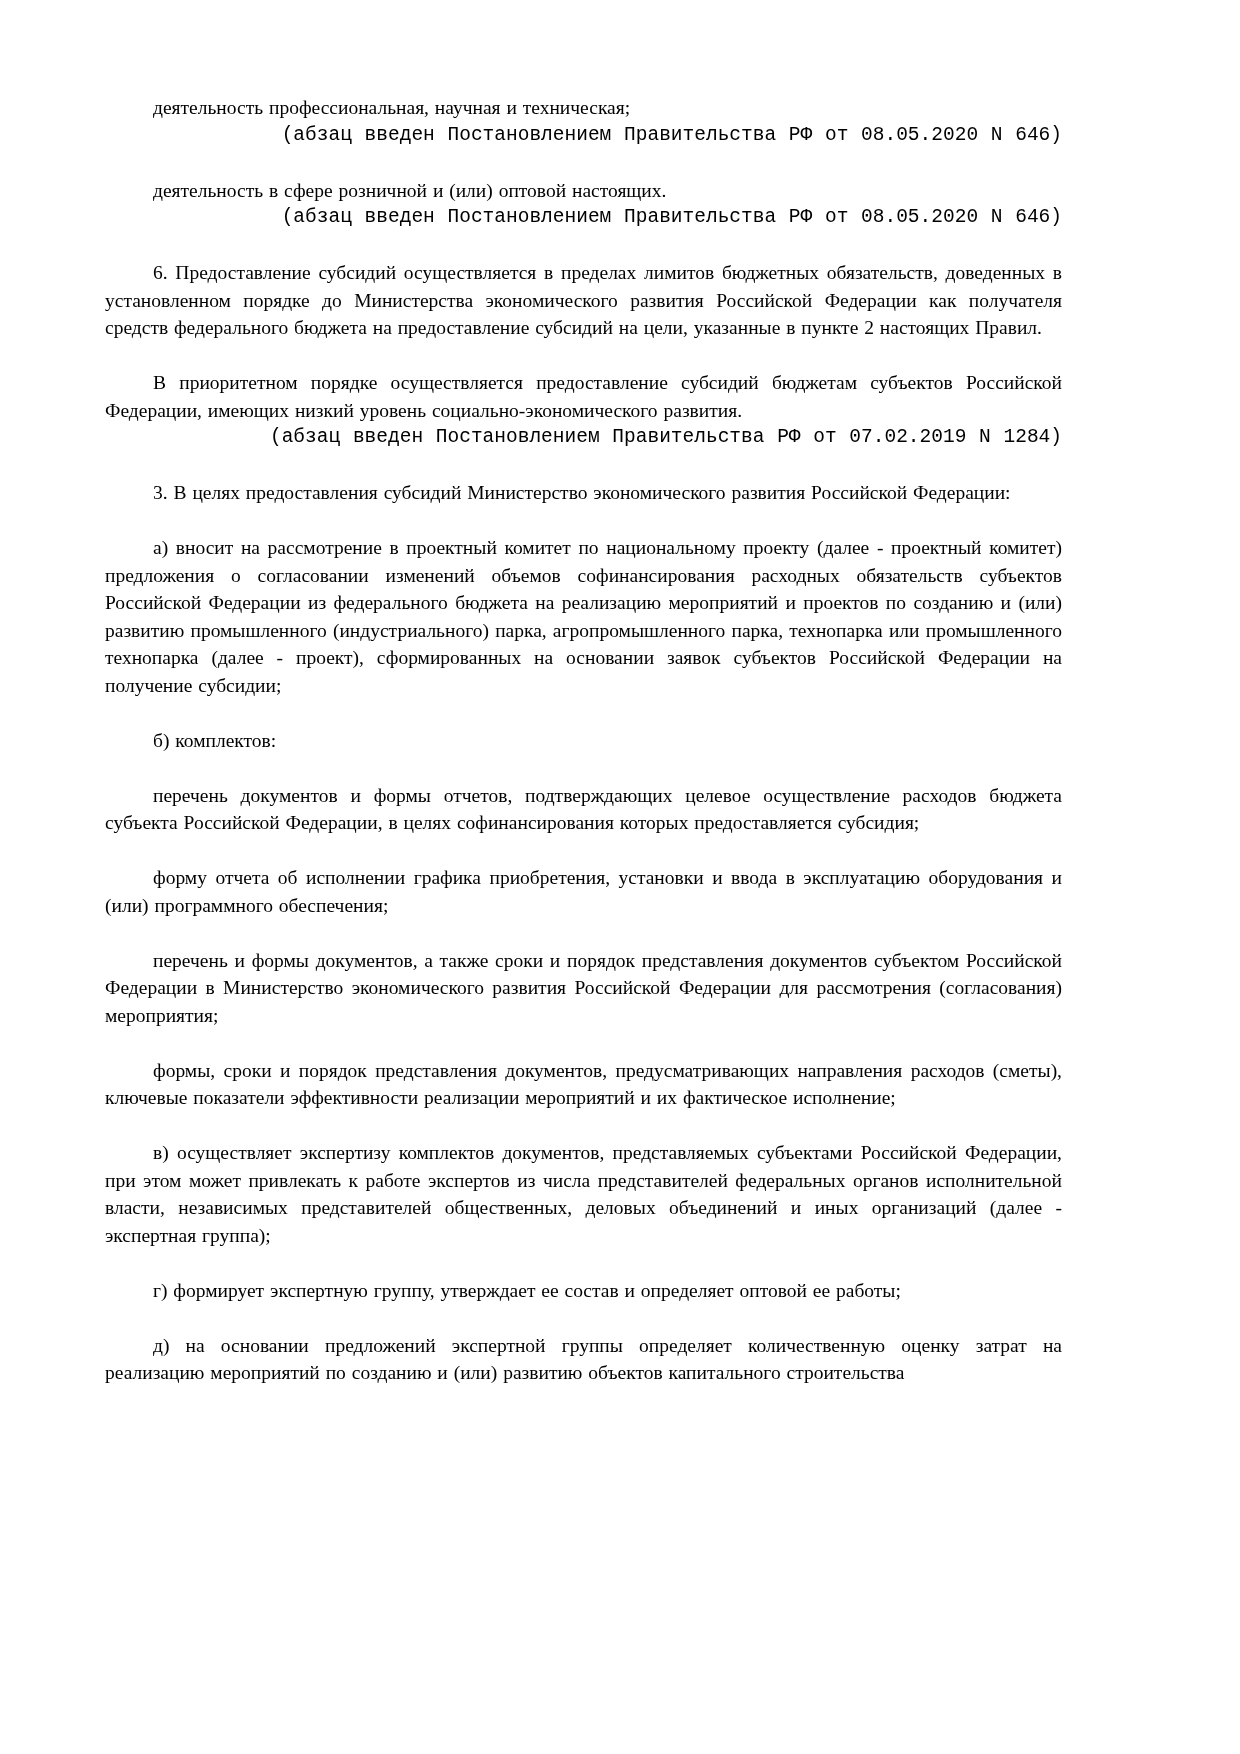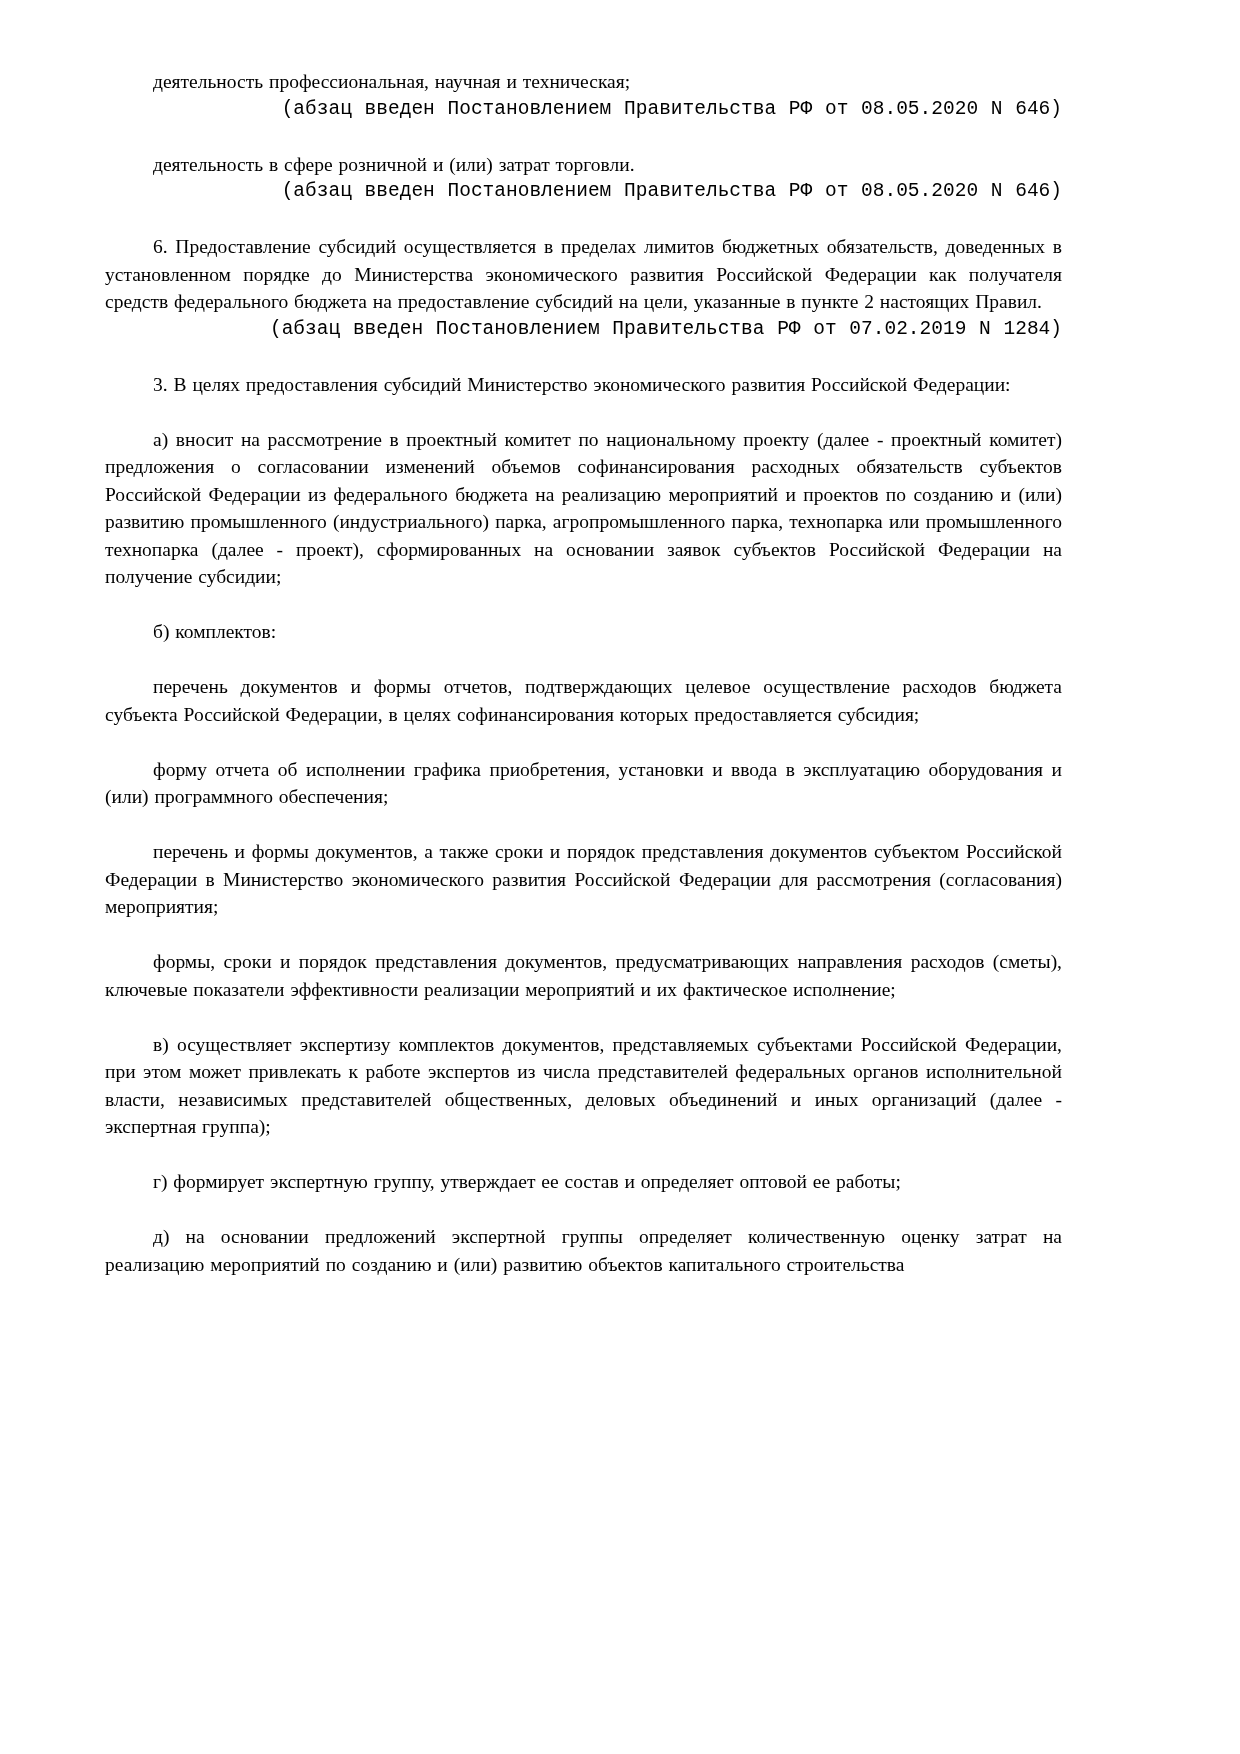--- a/index.html
+++ b/index.html
@@ -18,7 +18,7 @@
     box-sizing: border-box;
     width: 1240px;
     min-height: 1754px;
-    padding: 68px 178px 100px 105px;
+    padding: 94px 178px 100px 105px;
     background: #ffffff;
   }
   .doc p {

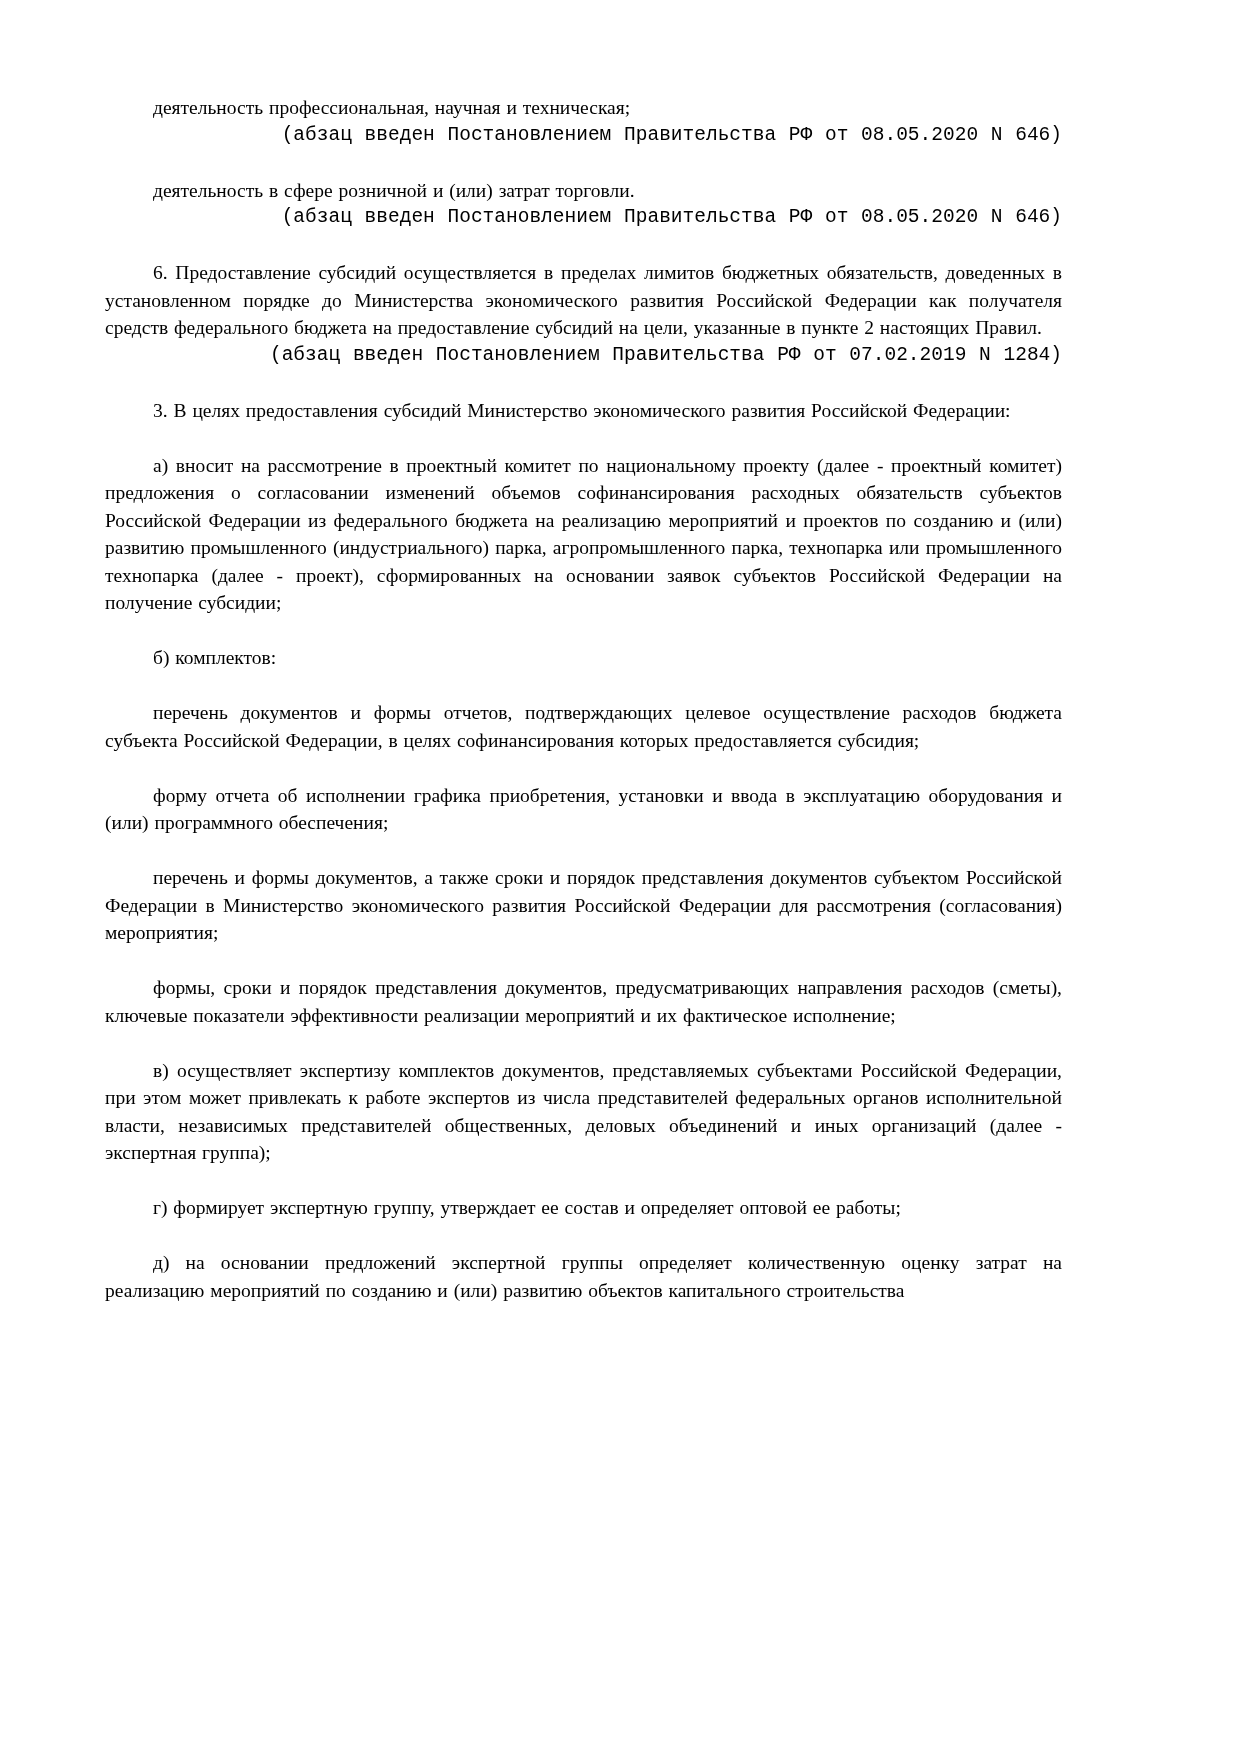--- a/index.html
+++ b/index.html
@@ -49,7 +49,7 @@
   <div class="doc">
     <p class="para first">деятельность профессиональная, научная и техническая;</p>
     <p class="note">(абзац введен Постановлением Правительства РФ от 08.05.2020 N 646)</p>
-    <p class="para">деятельность в сфере розничной и (или) затрат торговли.</p>
+    <p class="para">деятельность в сфере розничной и (или) оптовой настоящих.</p>
     <p class="note">(абзац введен Постановлением Правительства РФ от 08.05.2020 N 646)</p>
     <p class="para">6. Предоставление субсидий осуществляется в пределах лимитов бюджетных обязательств, доведенных в установленном порядке до Министерства экономического развития Российской Федерации как получателя средств федерального бюджета на предоставление субсидий на цели, указанные в пункте 2 настоящих Правил.</p>
     <p class="note">(абзац введен Постановлением Правительства РФ от 07.02.2019 N 1284)</p>

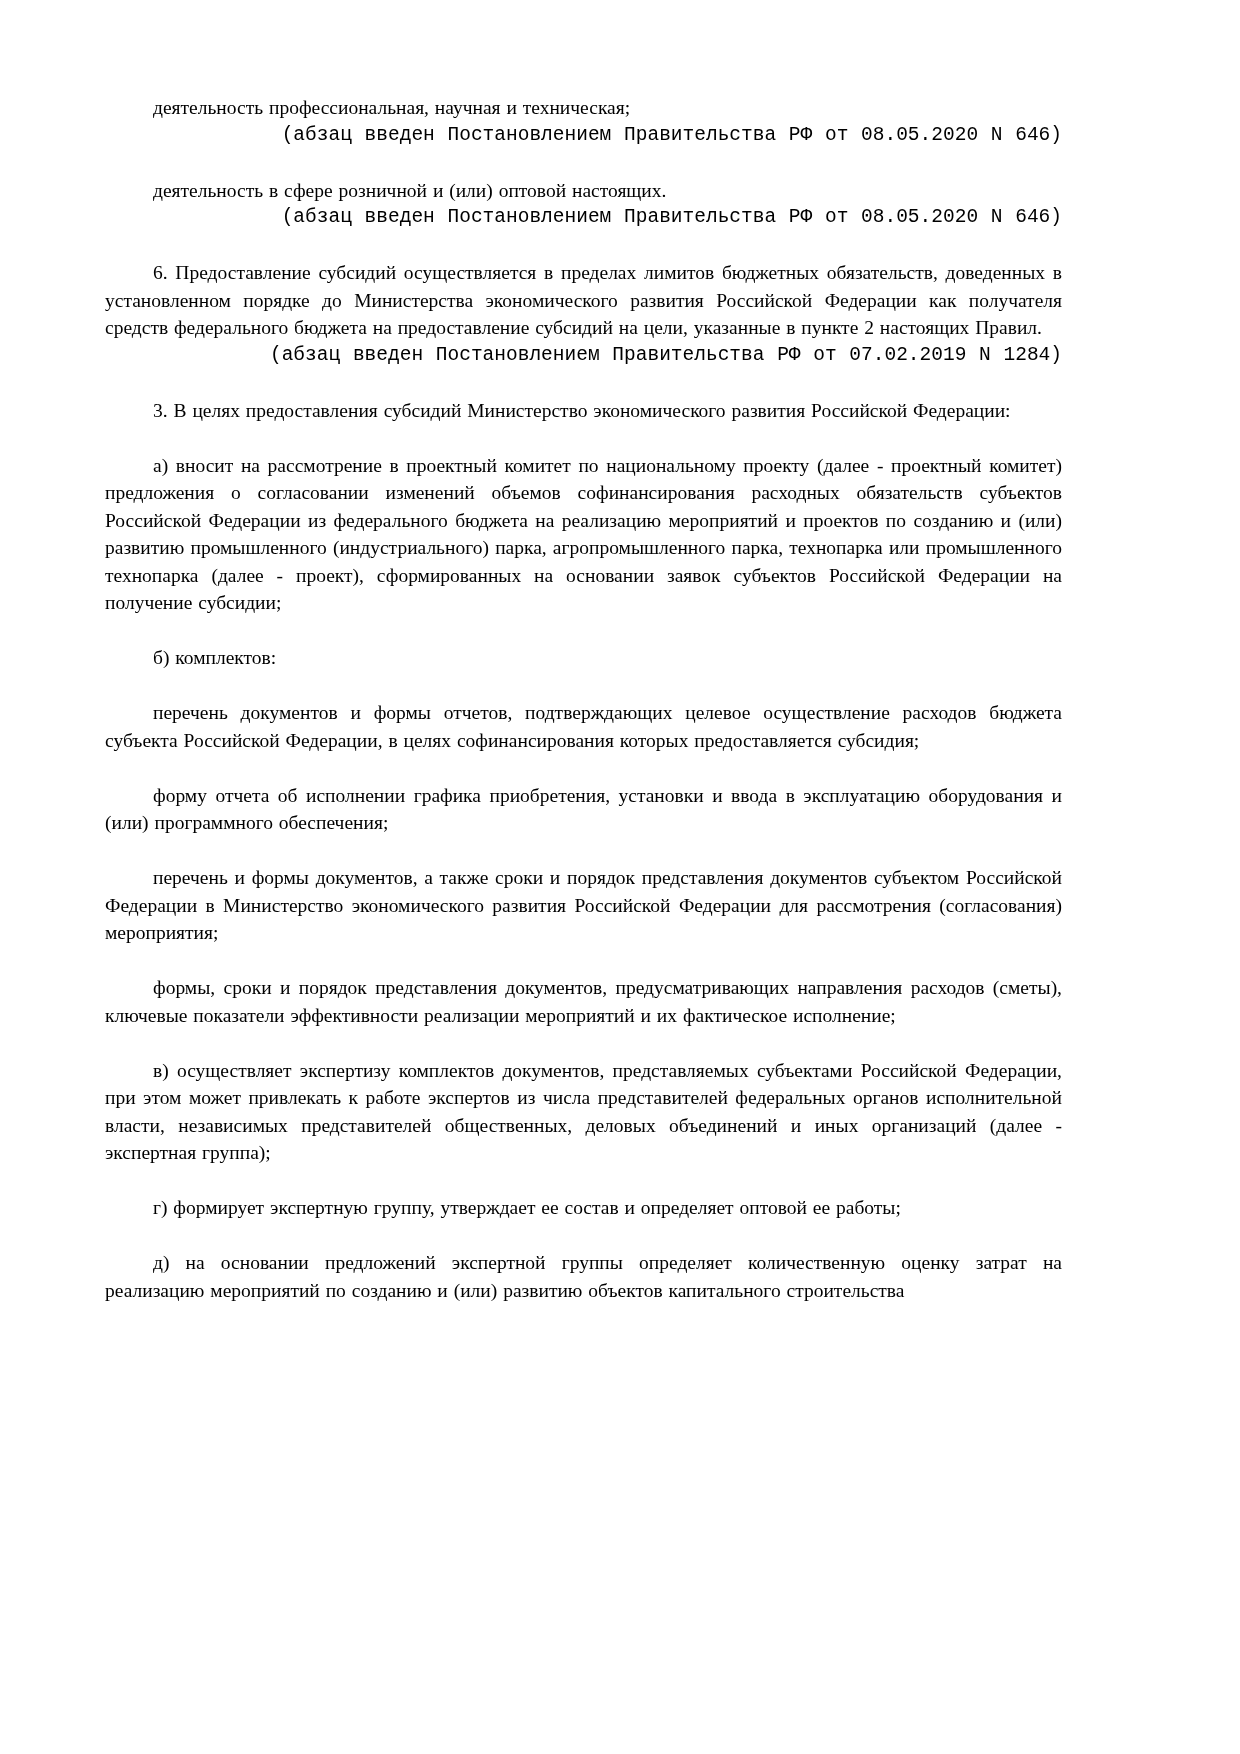--- a/index.html
+++ b/index.html
@@ -52,6 +52,7 @@
     <p class="para">деятельность в сфере розничной и (или) оптовой настоящих.</p>
     <p class="note">(абзац введен Постановлением Правительства РФ от 08.05.2020 N 646)</p>
     <p class="para">6. Предоставление субсидий осуществляется в пределах лимитов бюджетных обязательств, доведенных в установленном порядке до Министерства экономического развития Российской Федерации как получателя средств федерального бюджета на предоставление субсидий на цели, указанные в пункте 2 настоящих Правил.</p>
+    <p class="para">В приоритетном порядке осуществляется предоставление субсидий бюджетам субъектов Российской Федерации, имеющих низкий уровень социально-экономического развития.</p>
     <p class="note">(абзац введен Постановлением Правительства РФ от 07.02.2019 N 1284)</p>
     <p class="para">3. В целях предоставления субсидий Министерство экономического развития Российской Федерации:</p>
     <p class="para">а) вносит на рассмотрение в проектный комитет по национальному проекту (далее - проектный комитет) предложения о согласовании изменений объемов софинансирования расходных обязательств субъектов Российской Федерации из федерального бюджета на реализацию мероприятий и проектов по созданию и (или) развитию промышленного (индустриального) парка, агропромышленного парка, технопарка или промышленного технопарка (далее - проект), сформированных на основании заявок субъектов Российской Федерации на получение субсидии;</p>

